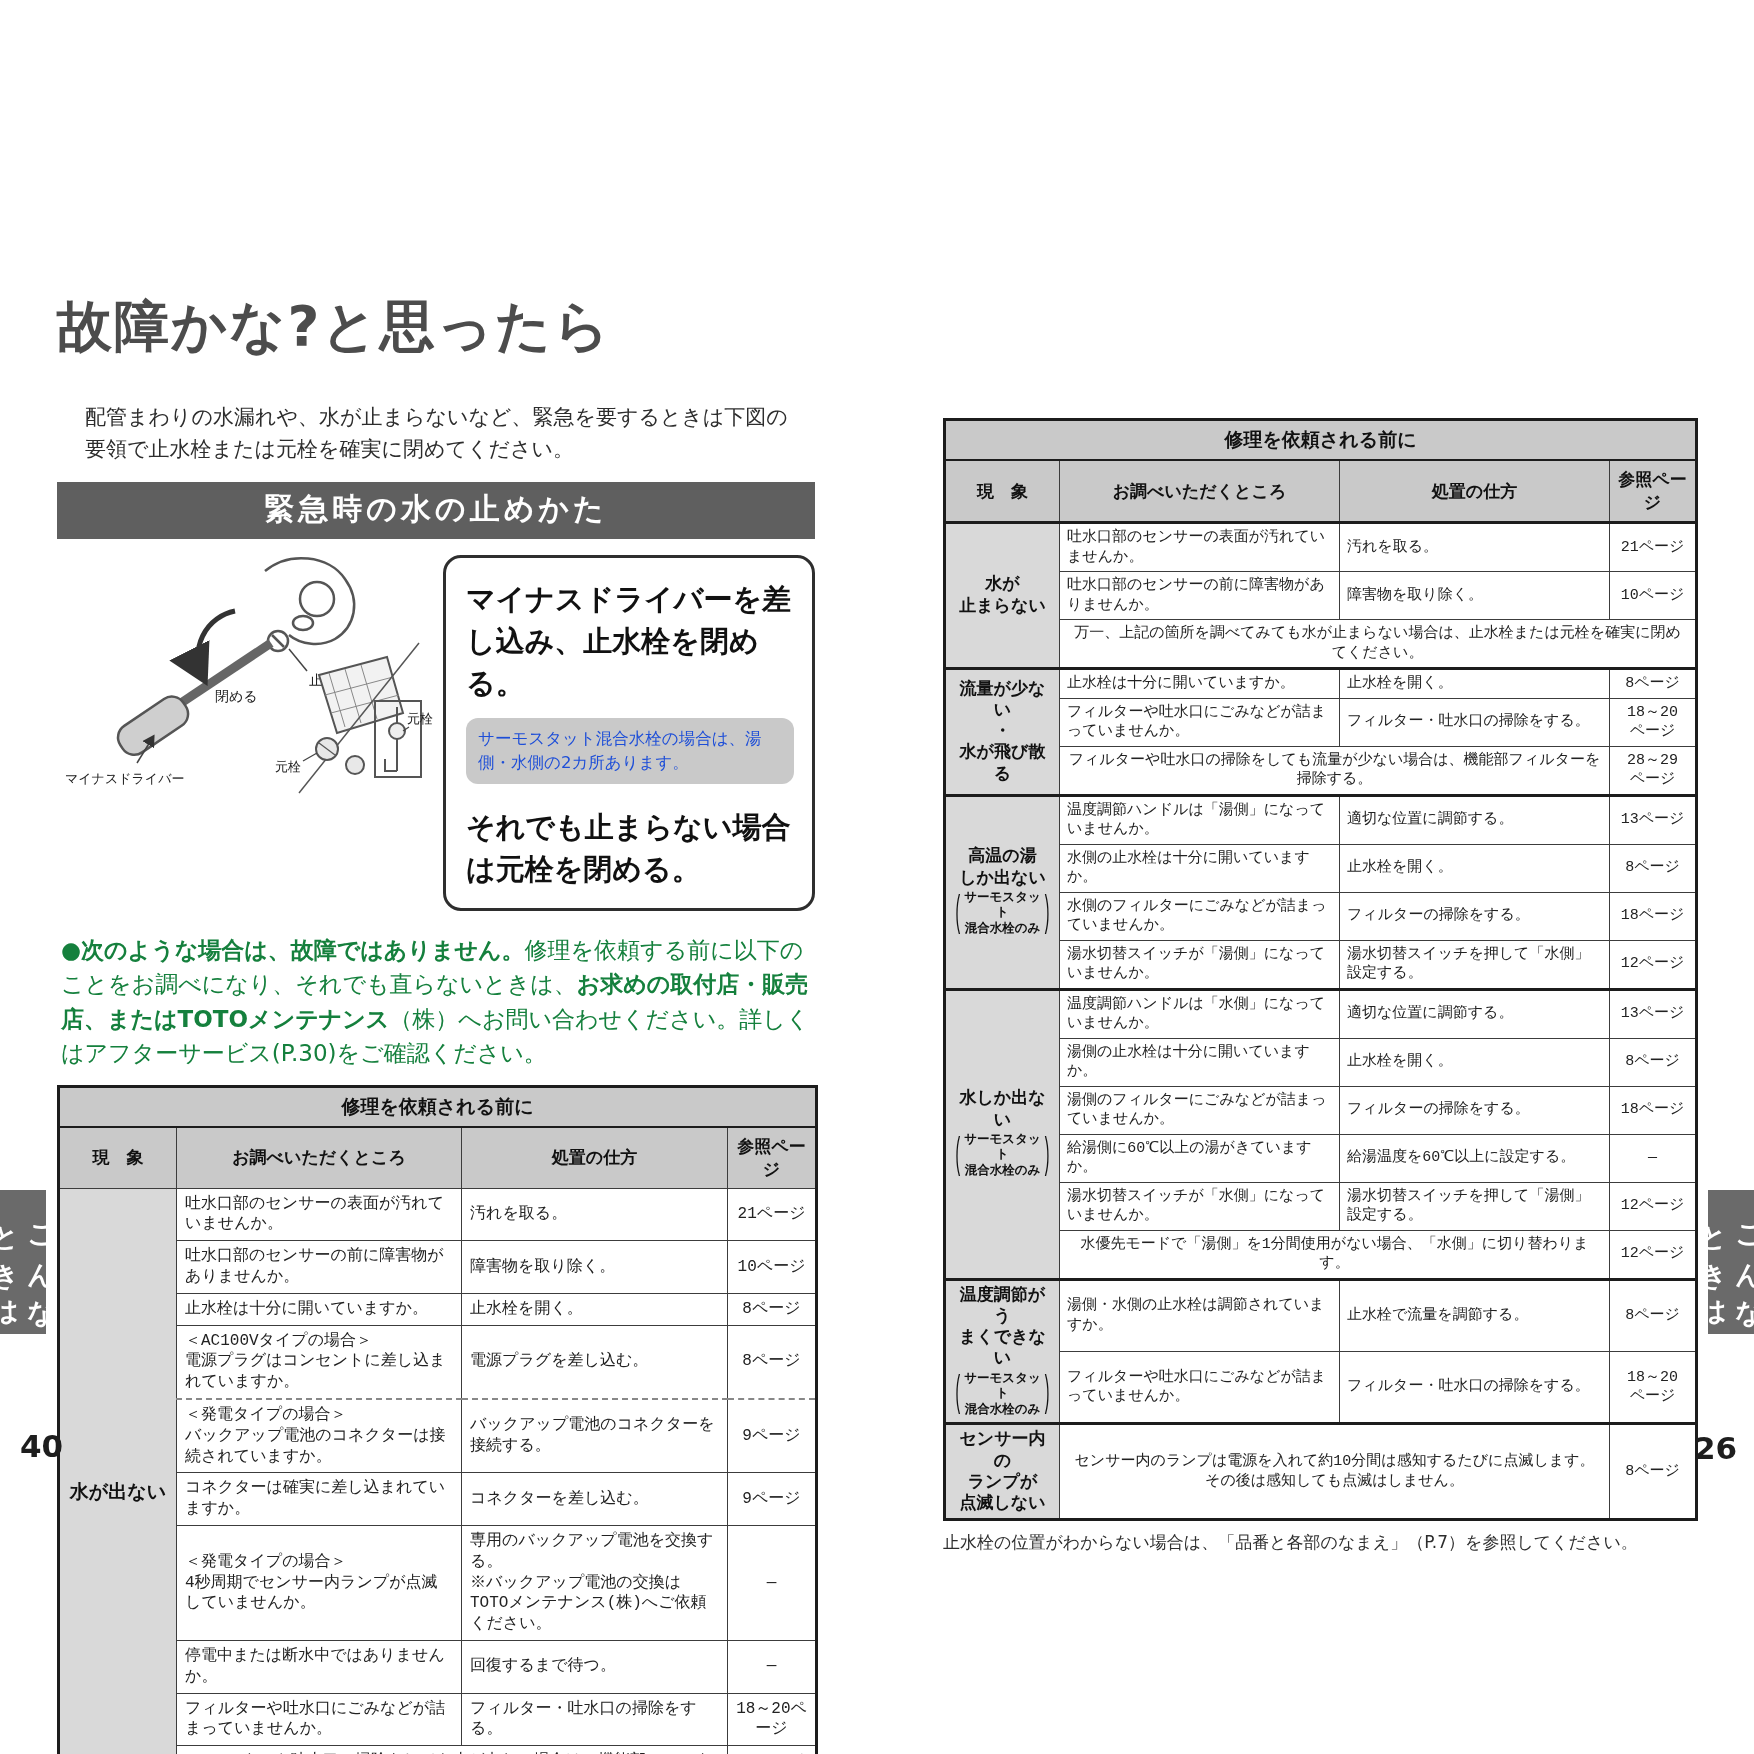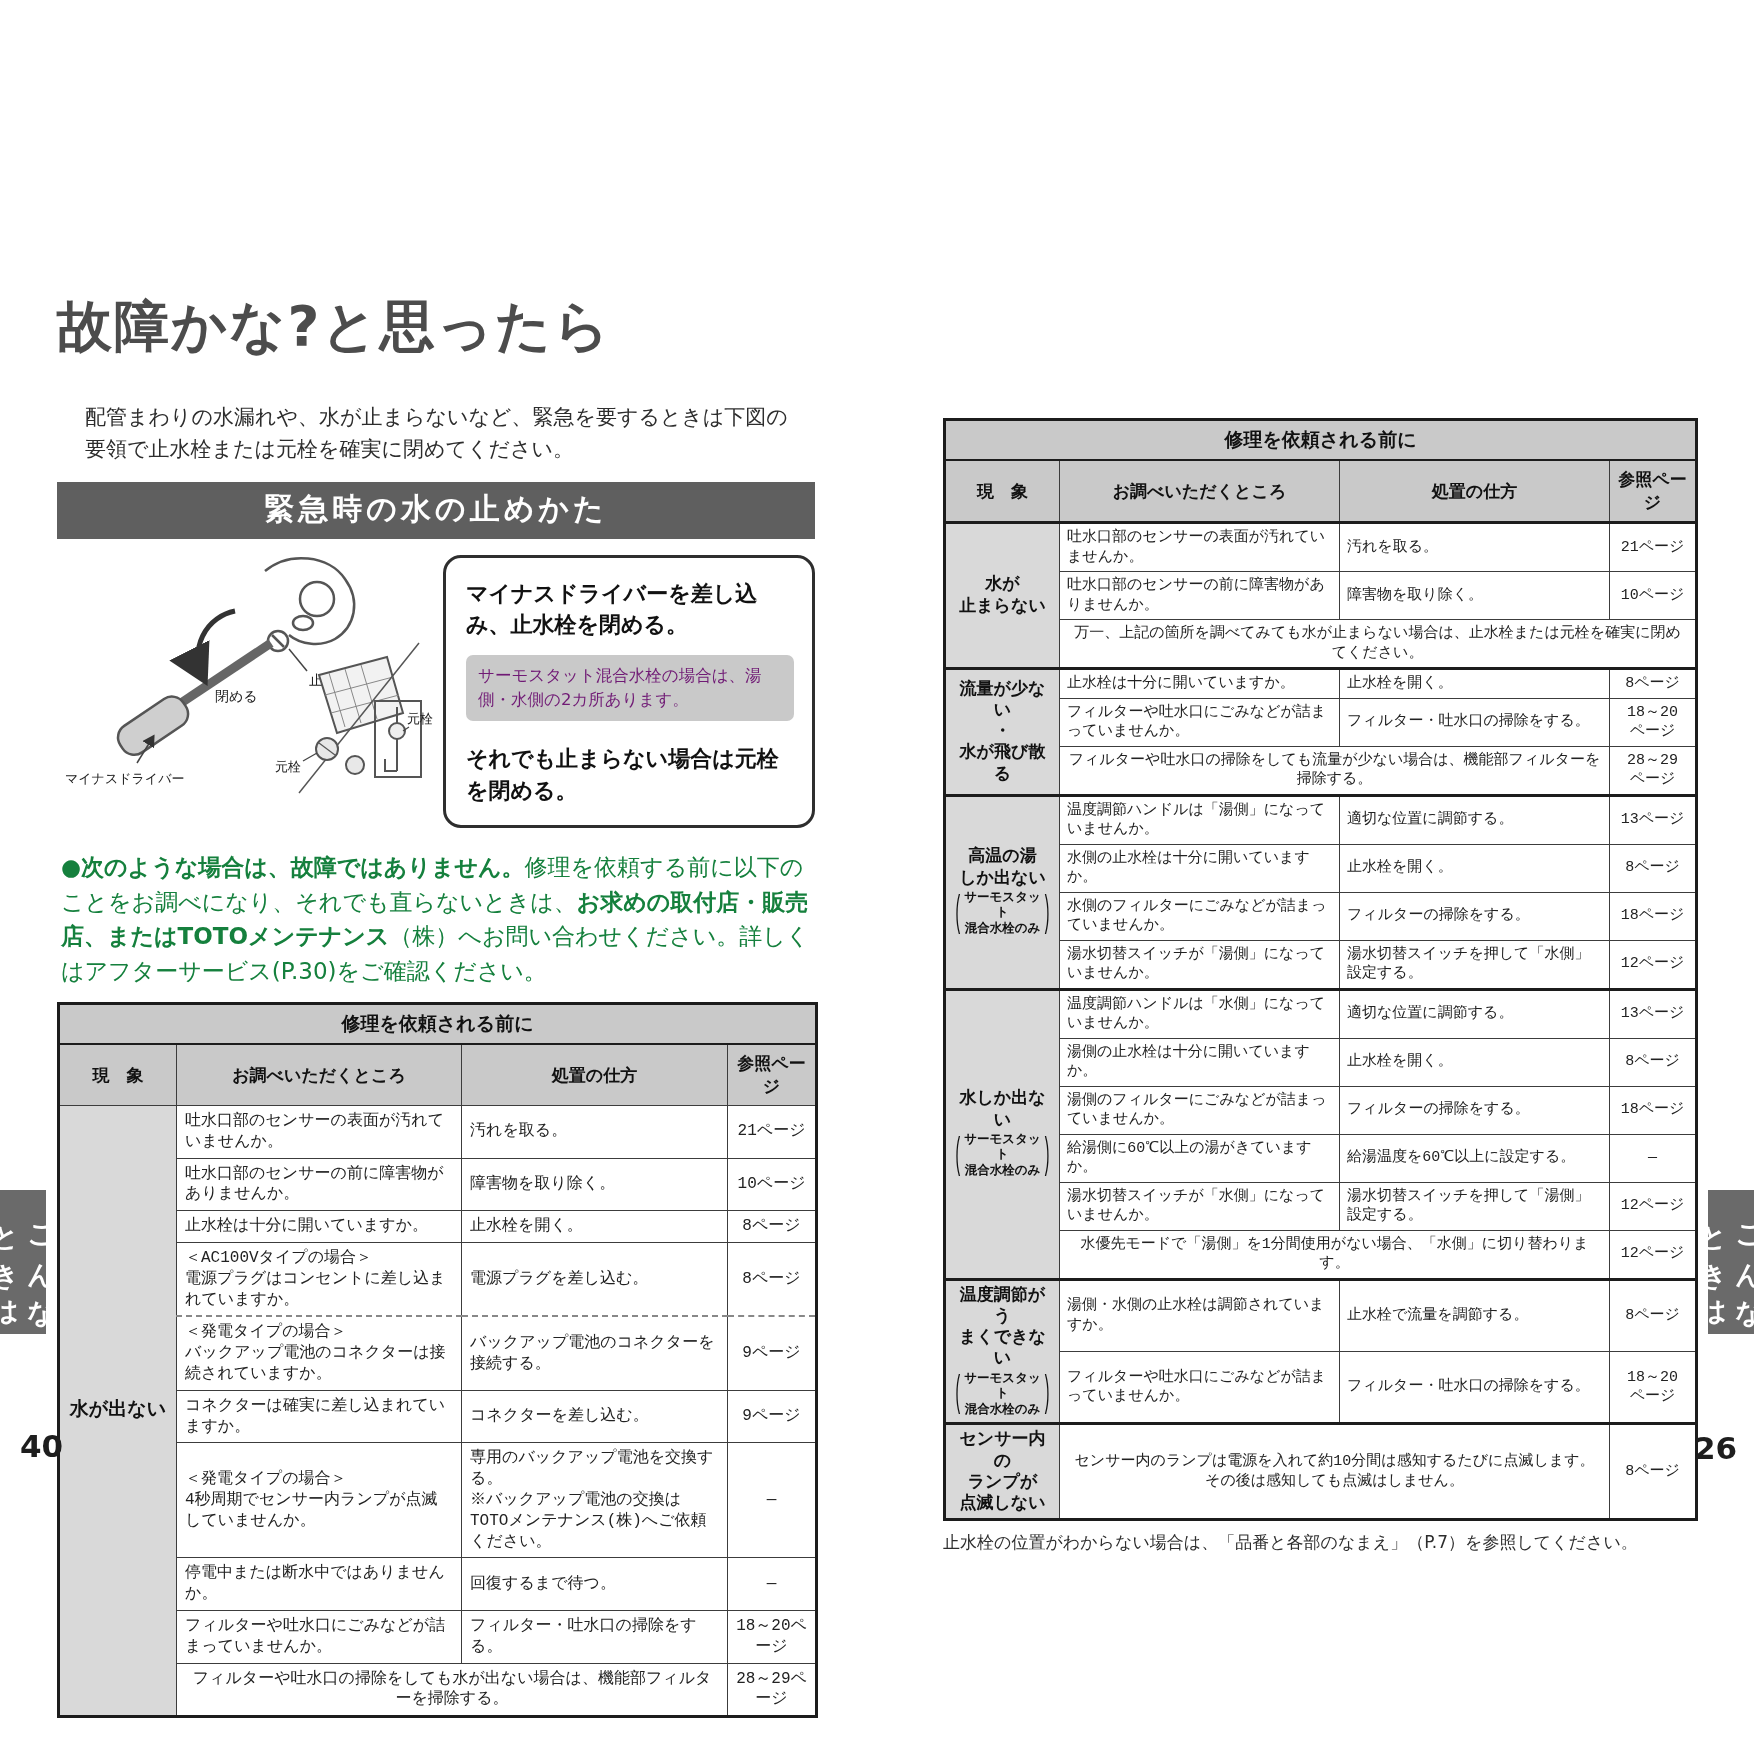--- a/index.html
+++ b/index.html
@@ -21,7 +21,7 @@
   .diagram-row{display:flex;gap:8px;margin-bottom:22px;}
   .figure-wrap{width:378px;flex:0 0 auto;}
   .inst-box{flex:1;border:3px solid #2e2e2e;border-radius:18px;padding:20px 18px 14px 20px;margin-top:6px;}
-  .inst-h{font-size:22px;font-weight:bold;color:#111;line-height:1.45;margin:0 0 14px 0;}
+  .inst-h{font-size:29px;font-weight:bold;color:#111;line-height:1.45;margin:0 0 14px 0;}
   .inst-note{background:#c9c9c9;border-radius:7px;font-size:16.5px;line-height:1.45;color:#701a75;
              padding:9px 12px;margin:0 0 22px 0;}
 

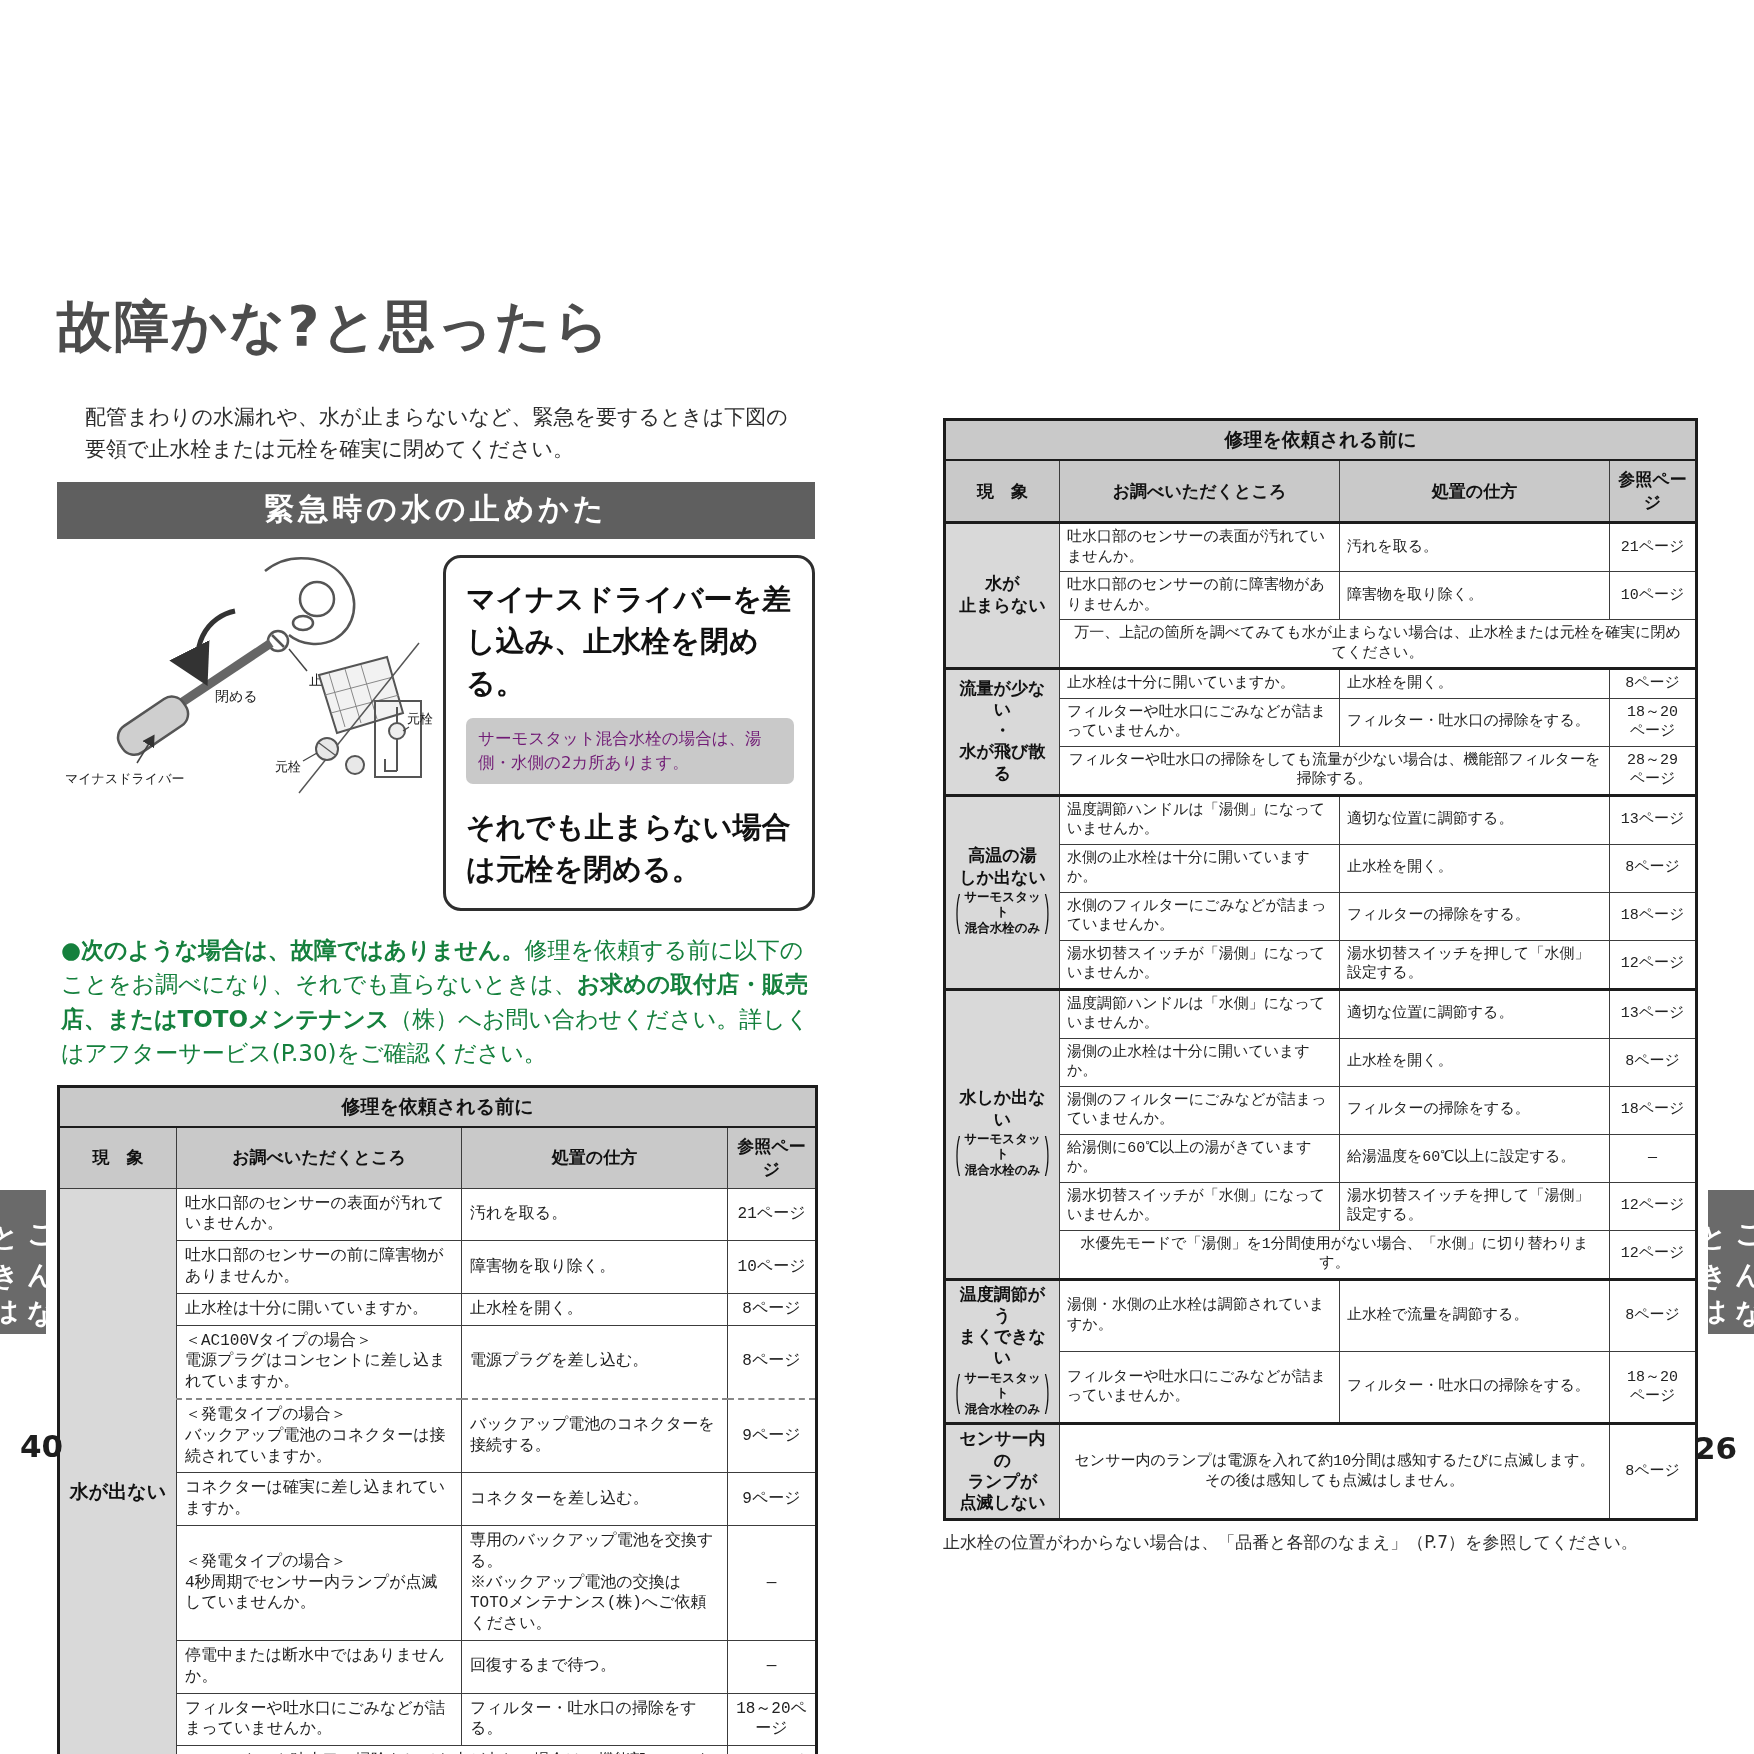--- a/index.html
+++ b/index.html
@@ -22,7 +22,7 @@
   .figure-wrap{width:378px;flex:0 0 auto;}
   .inst-box{flex:1;border:3px solid #2e2e2e;border-radius:18px;padding:20px 18px 14px 20px;margin-top:6px;}
   .inst-h{font-size:29px;font-weight:bold;color:#111;line-height:1.45;margin:0 0 14px 0;}
-  .inst-note{background:#c9c9c9;border-radius:7px;font-size:16.5px;line-height:1.45;color:#701a75;
+  .inst-note{background:#c9c9c9;border-radius:12px;font-size:16.5px;line-height:1.45;color:#1d4ed8;
              padding:9px 12px;margin:0 0 22px 0;}
 
   .note-par{font-size:23px;line-height:1.5;color:#15803d;margin:0 0 14px 4px;}

